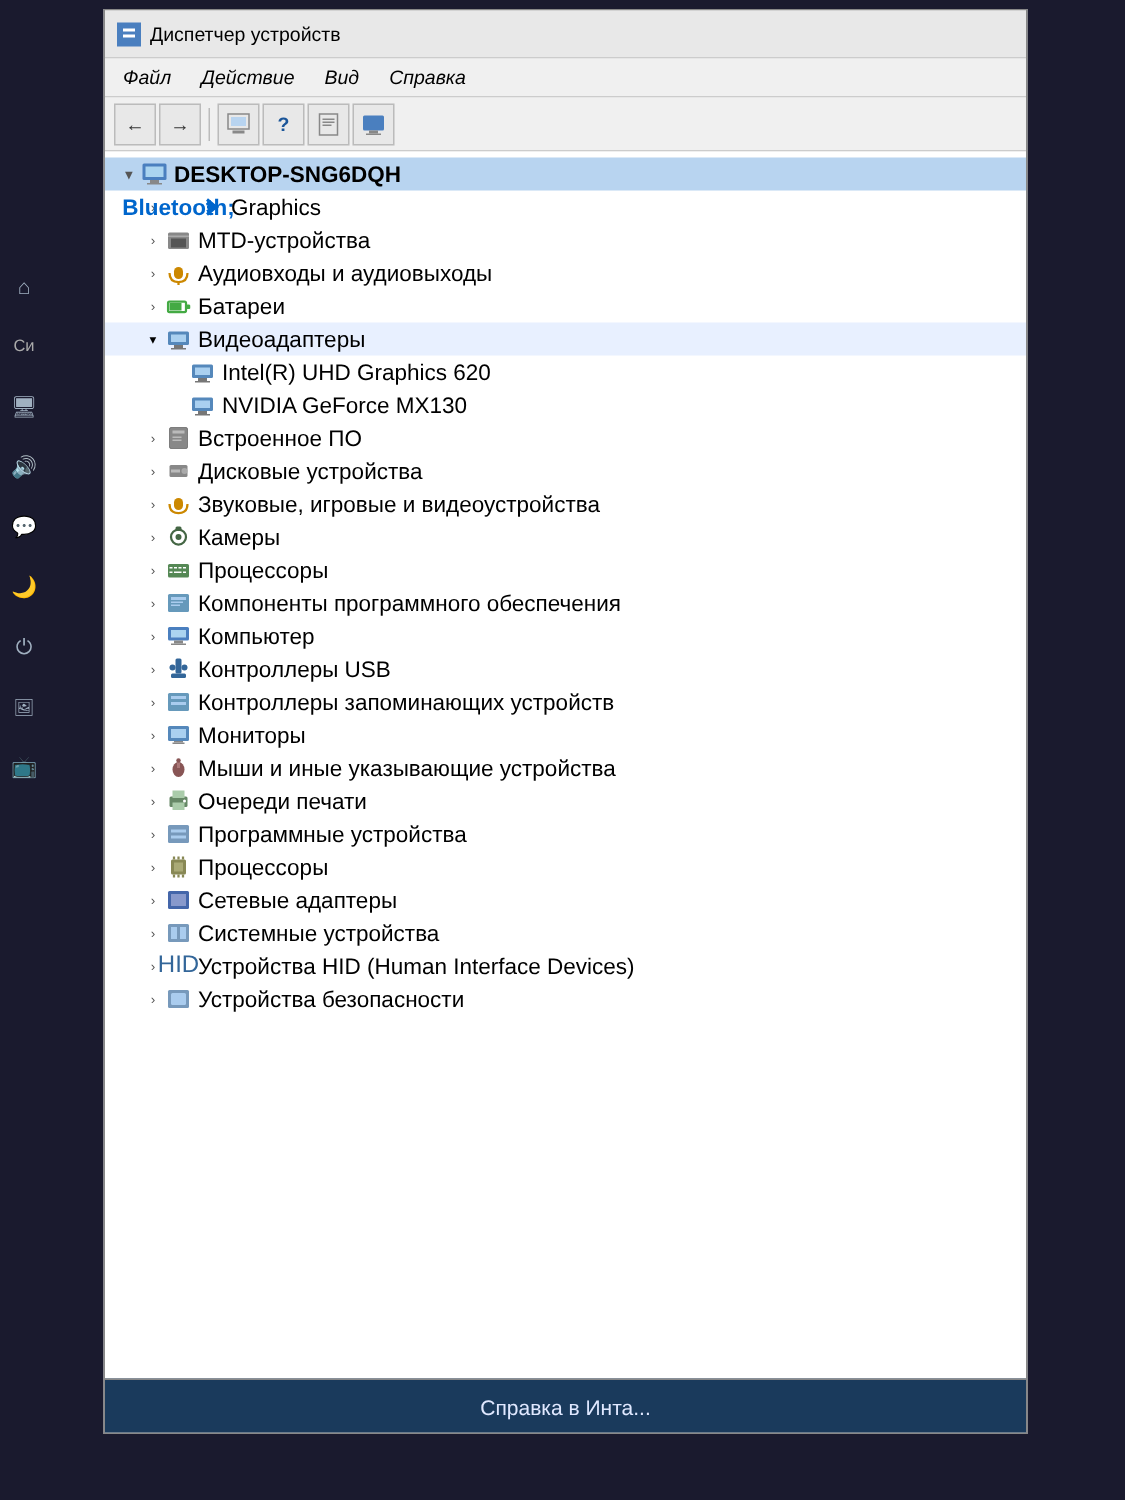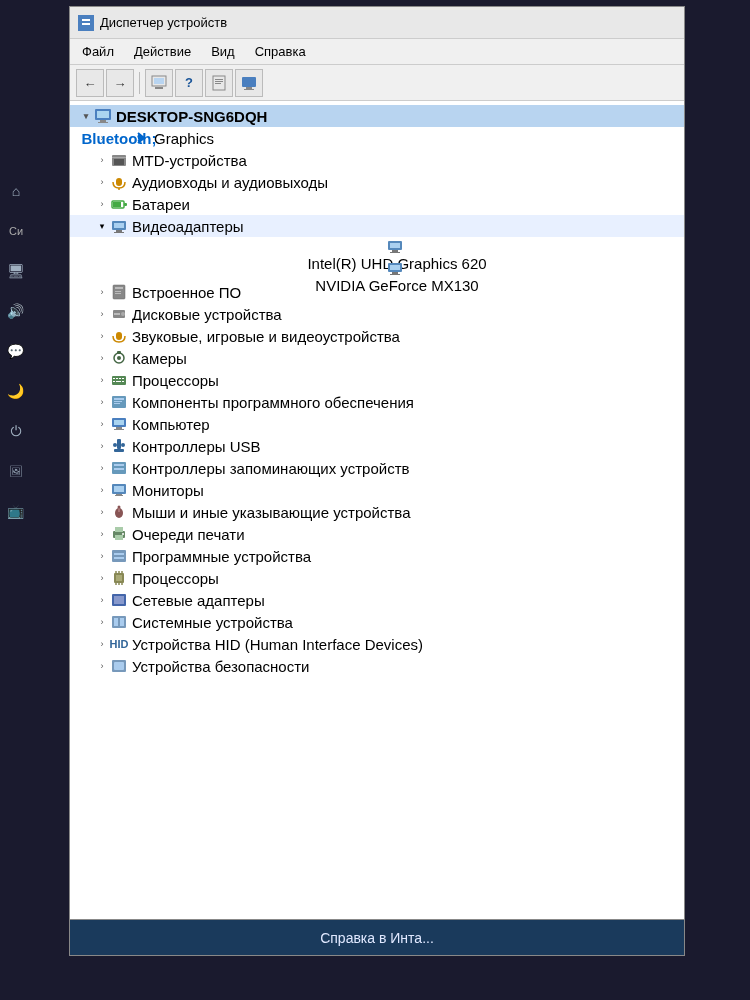--- a/index.html
+++ b/index.html
@@ -91,6 +91,7 @@
       font-size: 13px;
       color: #000;
       cursor: pointer;
+      font-style: italic;
     }
 
     

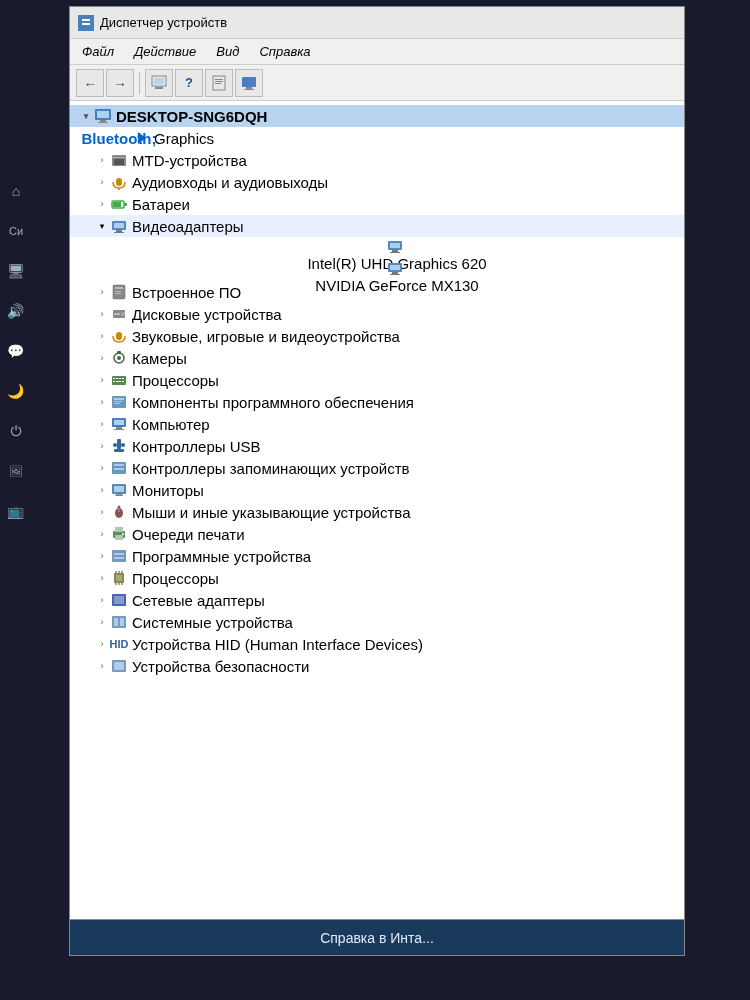--- a/index.html
+++ b/index.html
@@ -174,7 +174,7 @@
     
     .indent-1 { padding-left: 8px; }
     .indent-2 { padding-left: 24px; }
-    .indent-3 { padding-left: 40px; flex-direction: column; }
+    .indent-3 { padding-left: 40px; }
 
     
     .status-bar {

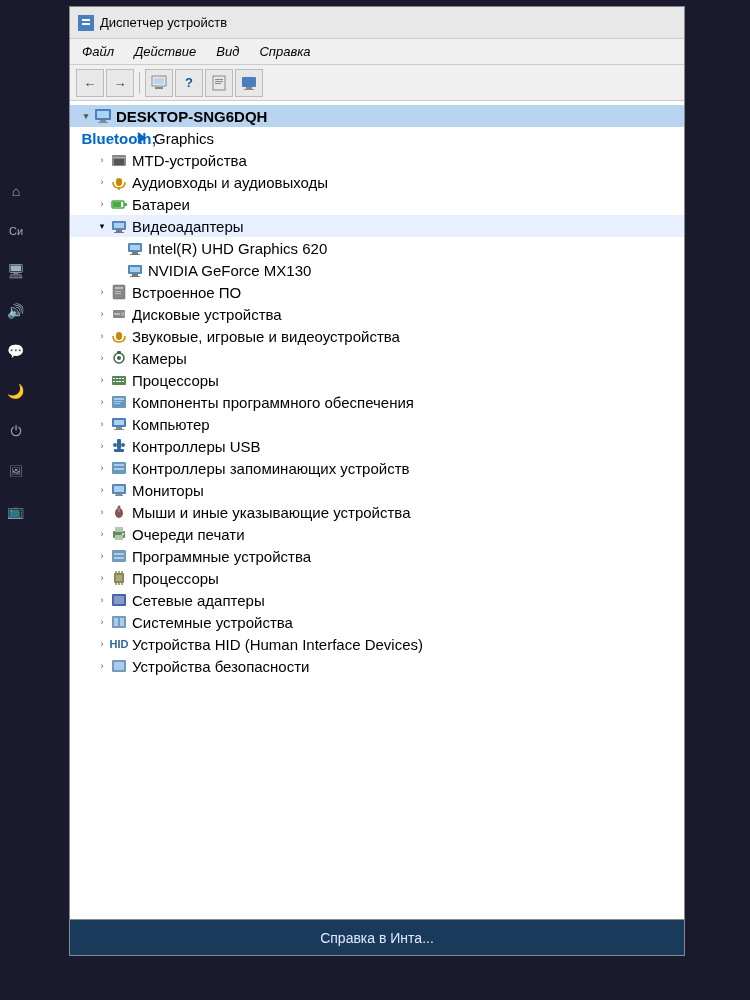--- a/index.html
+++ b/index.html
@@ -583,7 +583,7 @@
 
     <div class="tree-item indent-2">
       <span class="expand-btn">›</span>
-      <span class="tree-icon" style="font-size:11px; color:#336699; font-weight:bold;">HID</span>
+      <span class="tree-icon" style="font-size:16px; color:#336699; font-weight:normal;">HID</span>
       <span class="tree-label">Устройства HID (Human Interface Devices)</span>
     </div>
 

